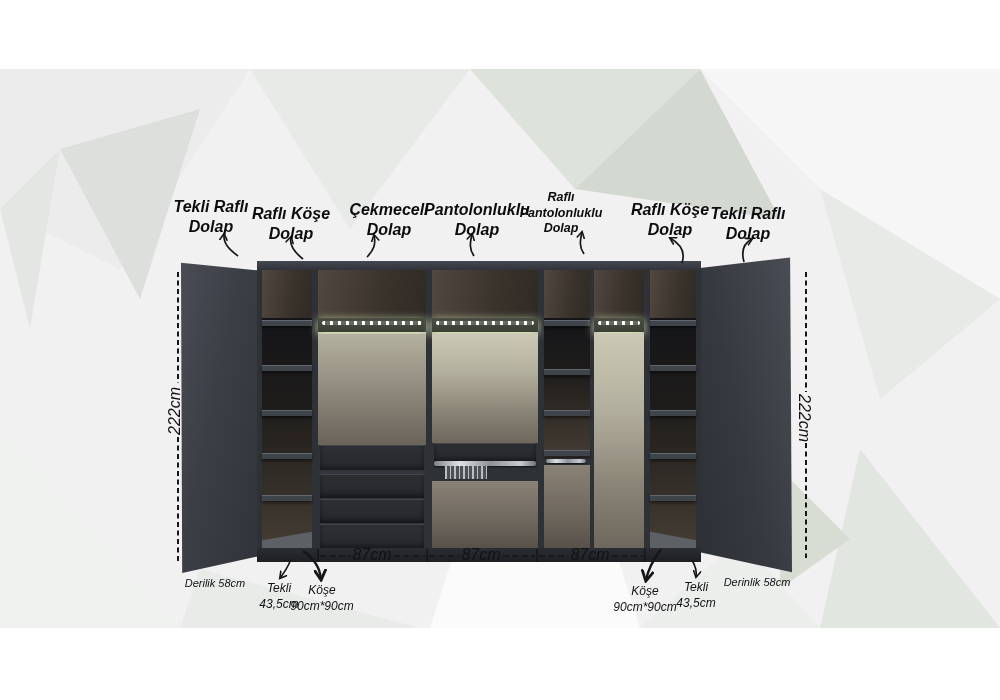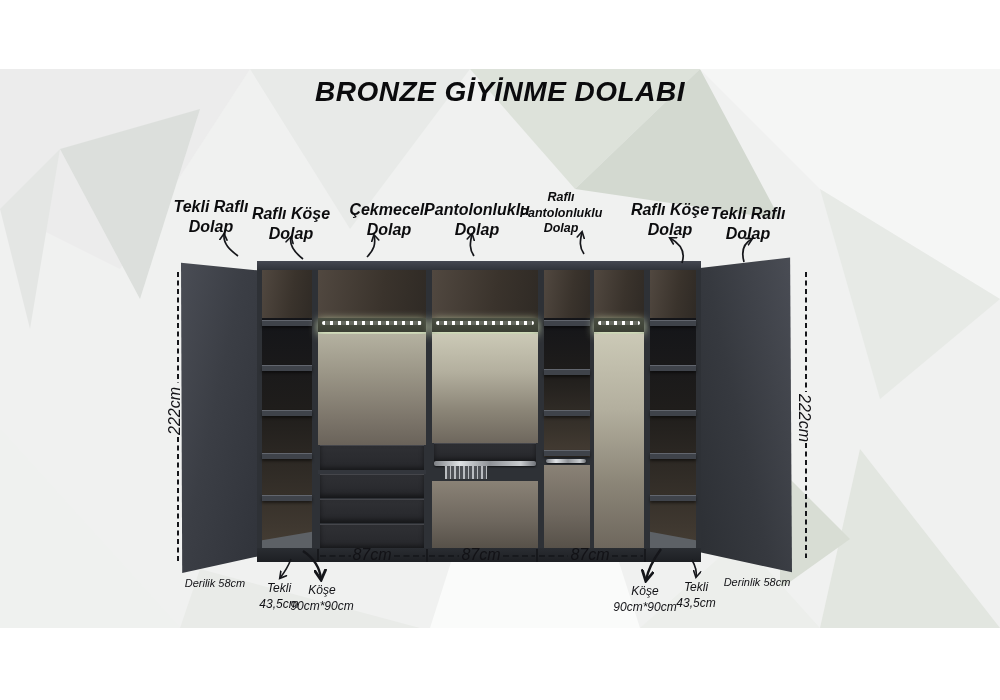--- a/index.html
+++ b/index.html
@@ -64,7 +64,6 @@
     <polygon points="640,559 820,559 740,470" fill="#eceeeb"></polygon>
   </svg>
 
-  <div class="abs title">BRONZE GİYİNME DOLABI</div>
 
   <div class="abs panel" style="left:181px;top:258px;width:79px;height:315px;
        clip-path:polygon(0 1.5%,100% 4%,100% 94.6%,1.5% 100%);"></div>

